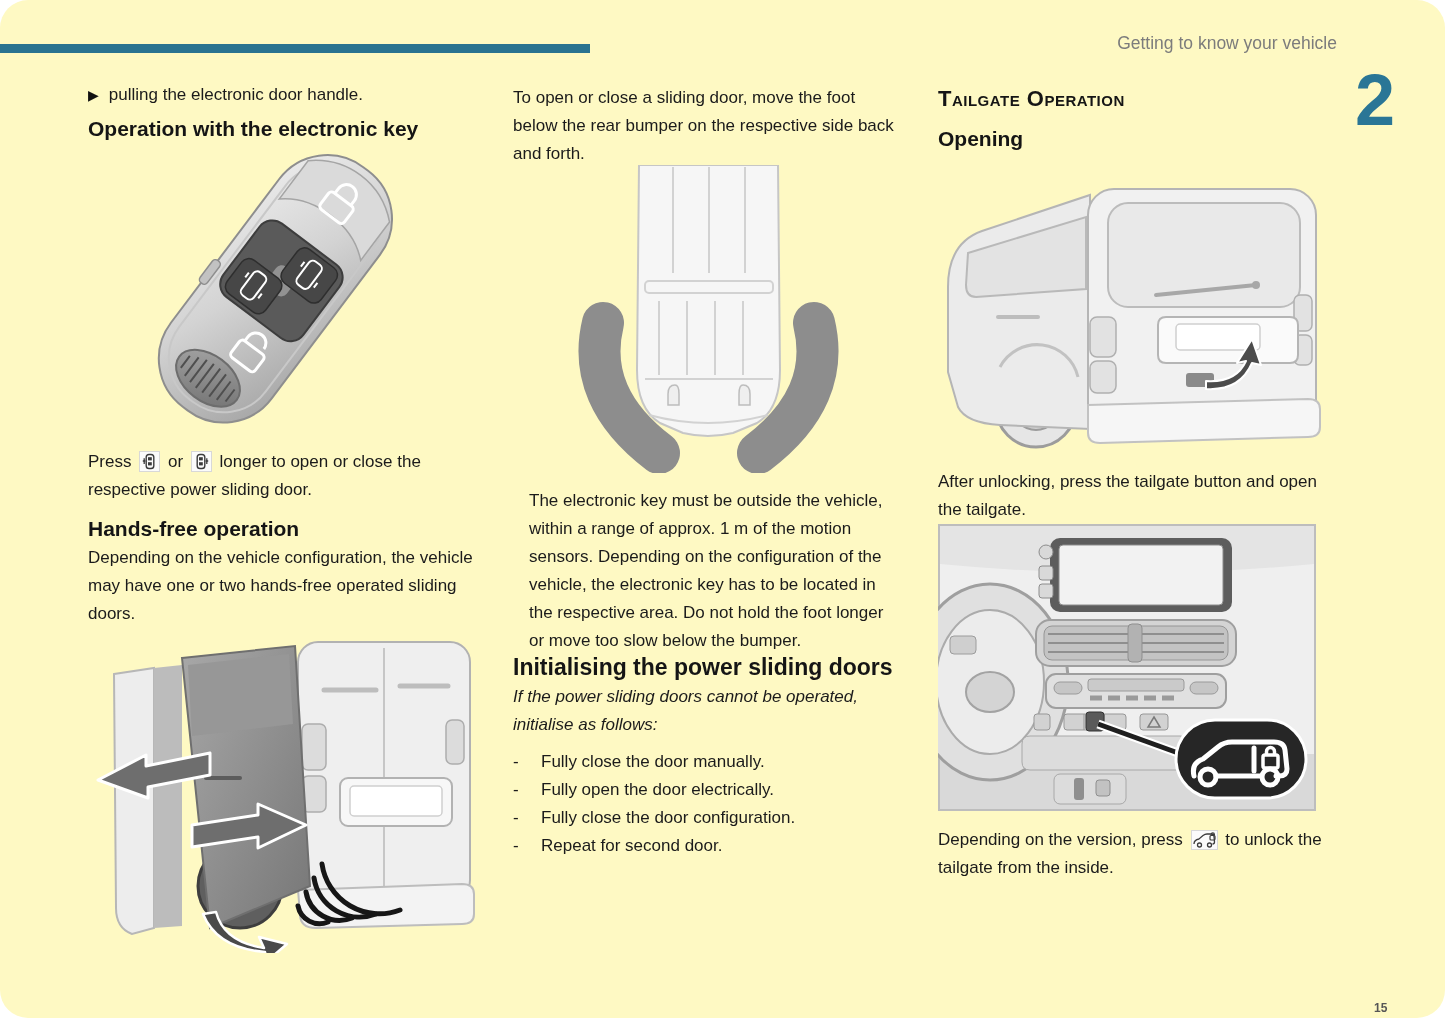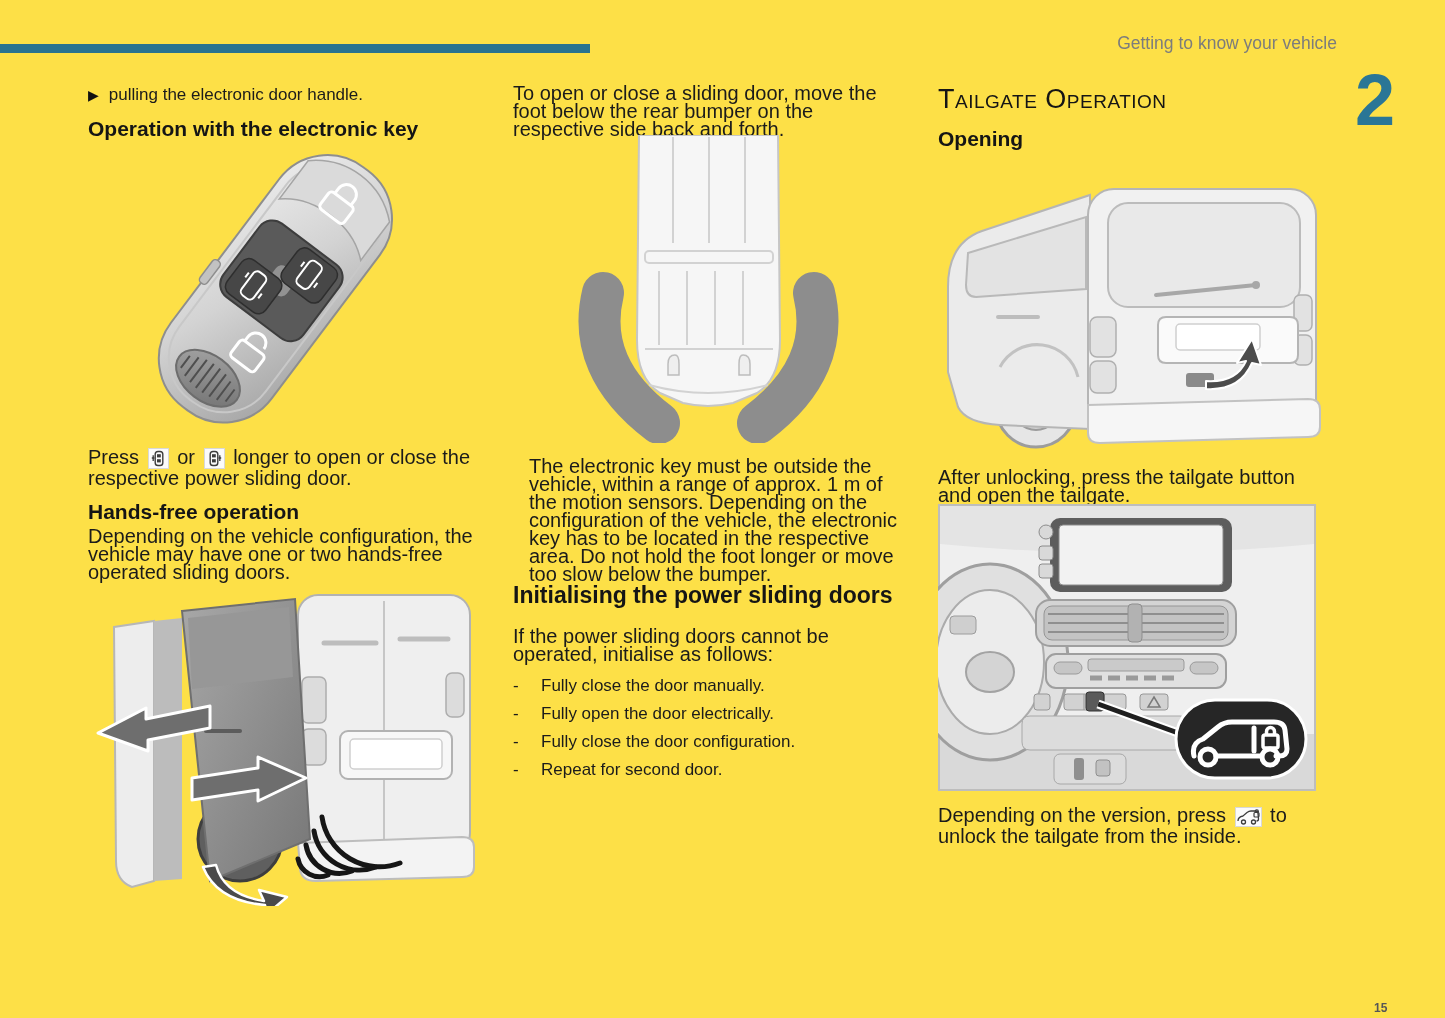--- a/index.html
+++ b/index.html
@@ -7,10 +7,11 @@
   .page {
     position:relative;
     width:1445px; height:1018px;
-    background:#fde047;
+    background:#fef9c3;
     font-family:"Liberation Sans", sans-serif;
     color:#1b1b1b;
     overflow:hidden;
+    border-radius:28px;
   }
   .top-bar {
     position:absolute; left:0; top:44px;

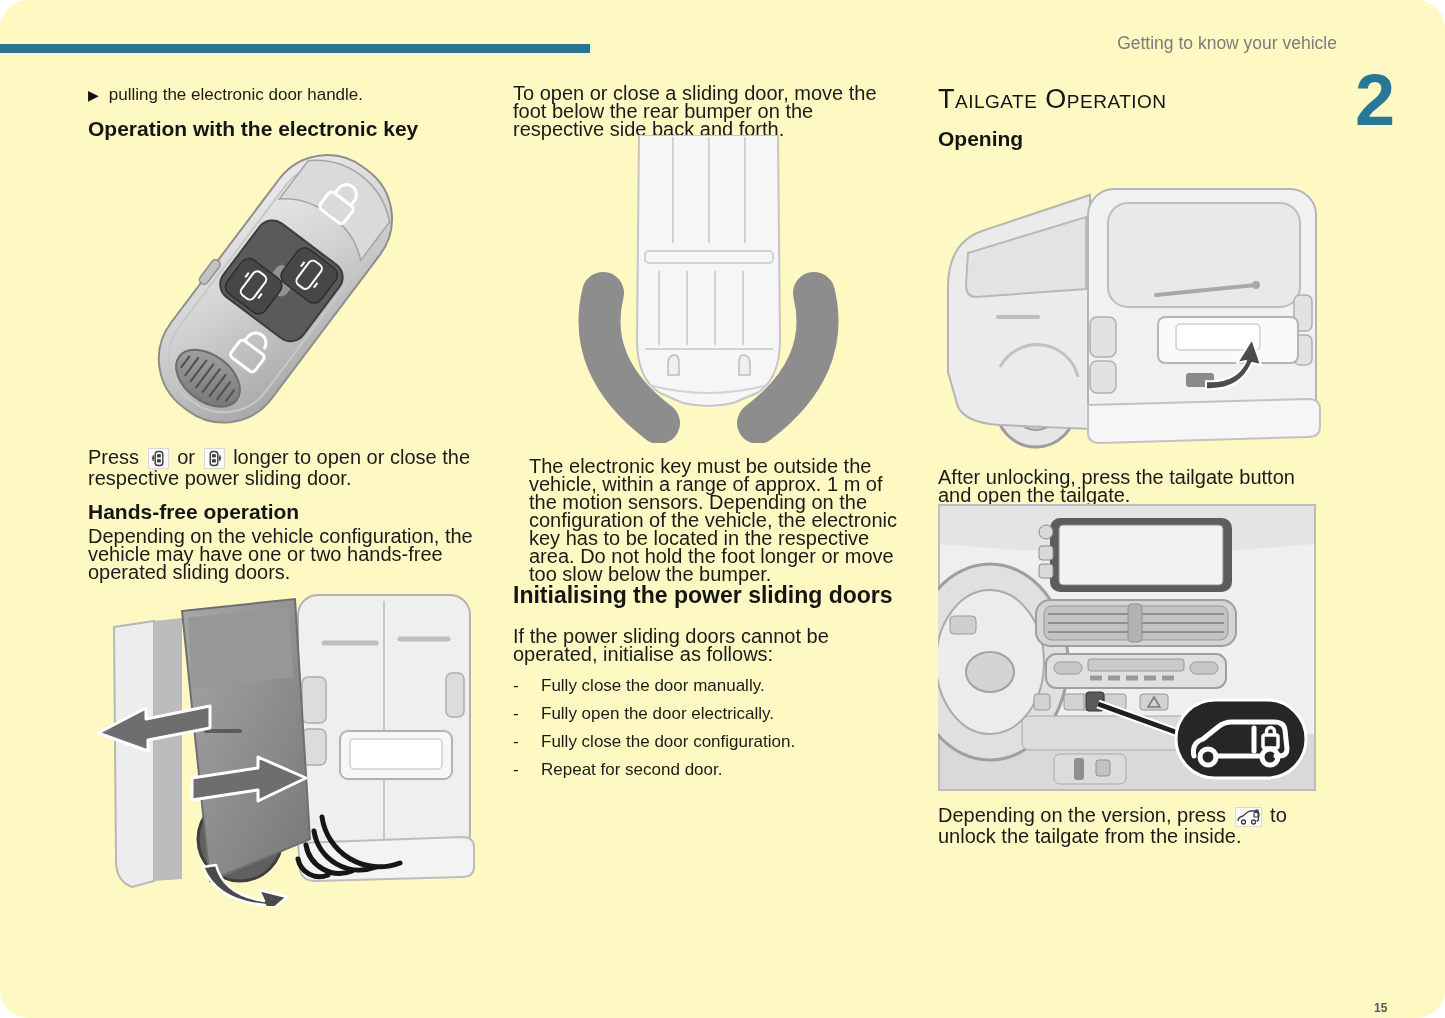--- a/index.html
+++ b/index.html
@@ -32,7 +32,7 @@
   .col1 { left:88px;  width:388px; }
   .col2 { left:513px; width:390px; }
   .col3 { left:938px; width:388px; }
-  p, .para { font-size:20px; line-height:18px; color:#1b1b1b; }
+  p, .para { font-size:17px; line-height:28px; color:#1b1b1b; }
   h3.sub { font-size:21px; font-weight:700; color:#151515; line-height:24px; }
   .bullet-row { display:flex; align-items:flex-start; font-size:17px; line-height:22px; }
   .bullet-glyph { font-size:14px; line-height:22px; margin-right:10px; color:#111; }

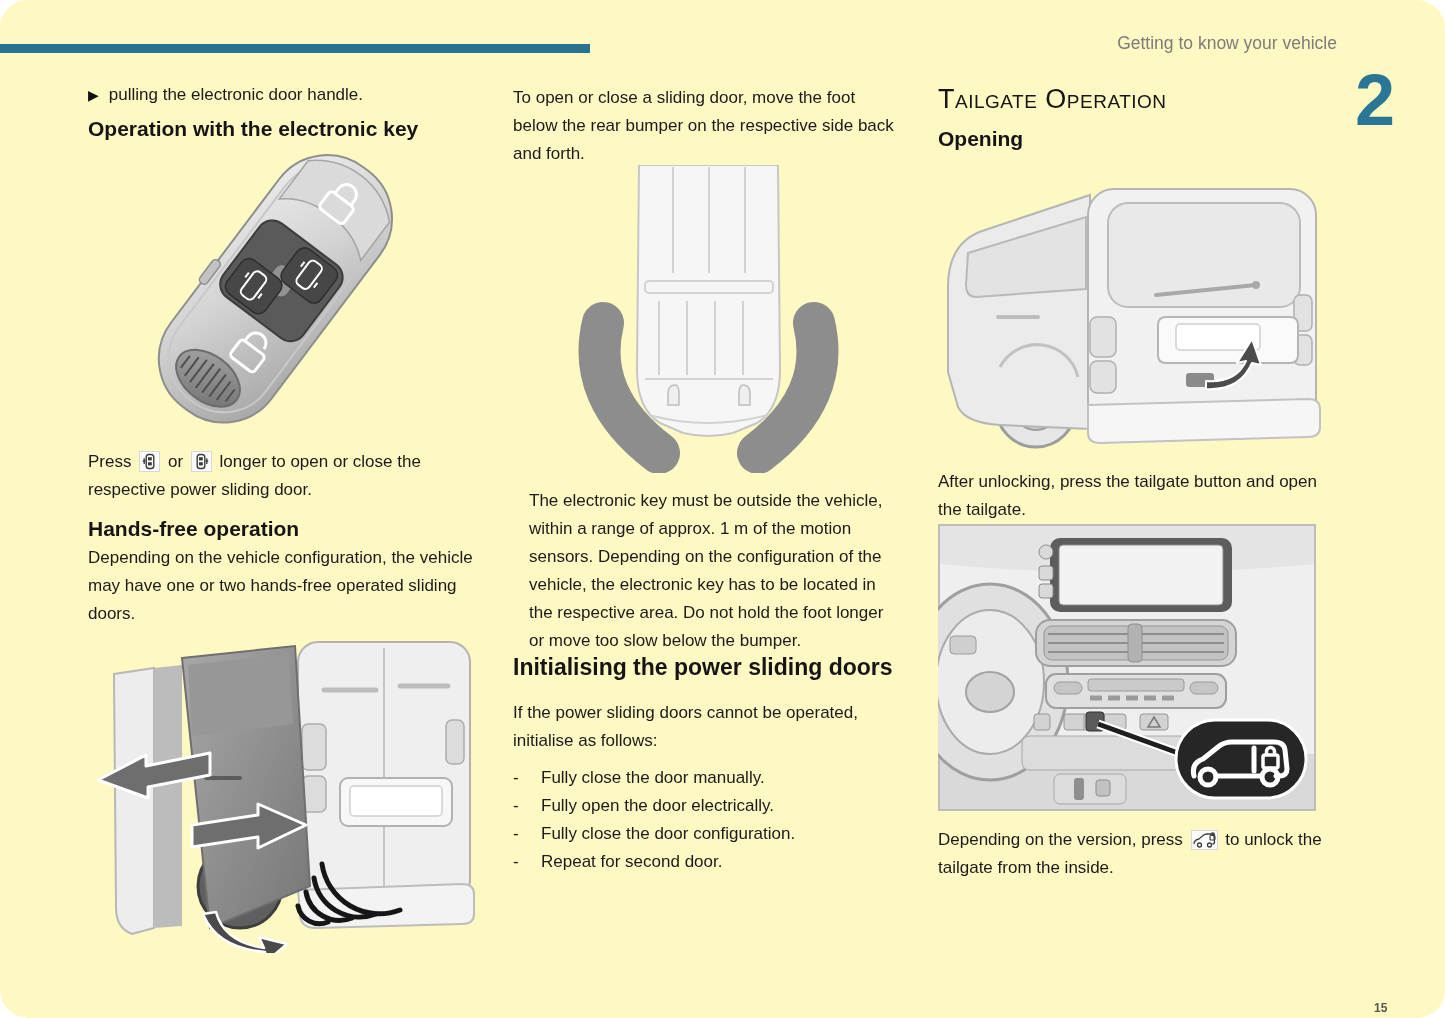--- a/index.html
+++ b/index.html
@@ -41,7 +41,7 @@
   .inline-icon { display:inline-block; vertical-align:-5px; margin:0 3px; }
   .heading-chapter {
     font-variant:small-caps;
-    font-size:27px; font-weight:400; letter-spacing:0.5px;
+    font-size:22px; font-weight:700; letter-spacing:0.5px;
     color:#151515; line-height:30px;
   }
   .steps { margin-top:12px; }

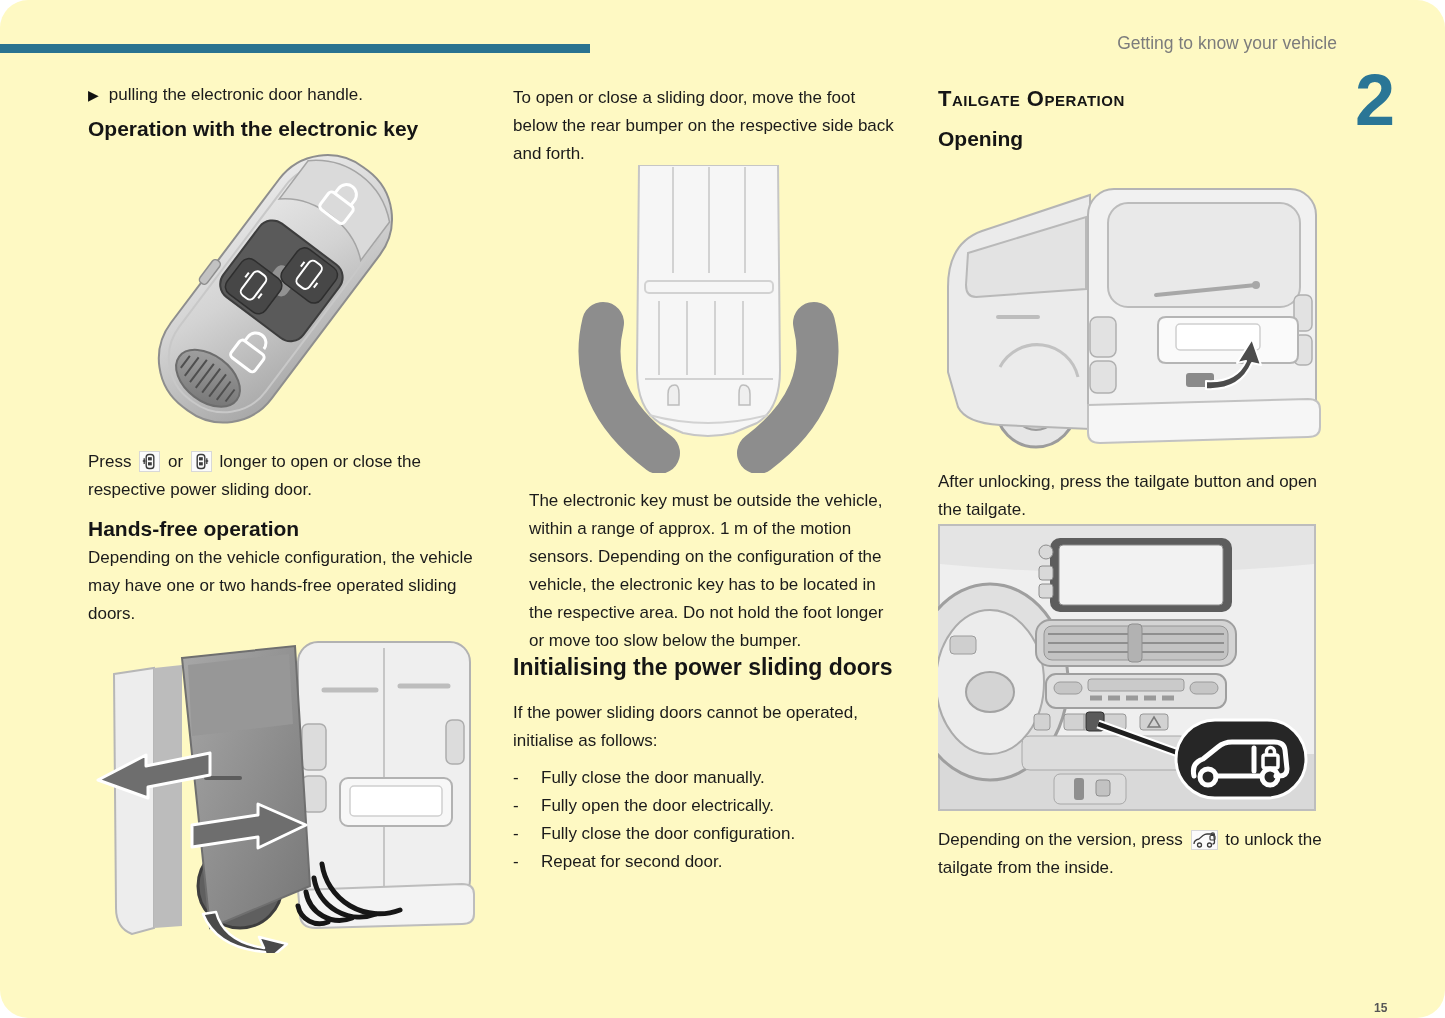--- a/index.html
+++ b/index.html
@@ -224,7 +224,7 @@
 
     <h3 class="sub" style="margin-top:0; font-size:23px;">Initialising the power sliding doors</h3>
 
-    <p style="margin-top:20px;">If the power sliding doors cannot be operated, initialise as follows:</p>
+    <p style="margin-top:4px;font-style:italic;">If the power sliding doors cannot be operated, initialise as follows:</p>
 
     <div class="steps">
       <div class="step">

